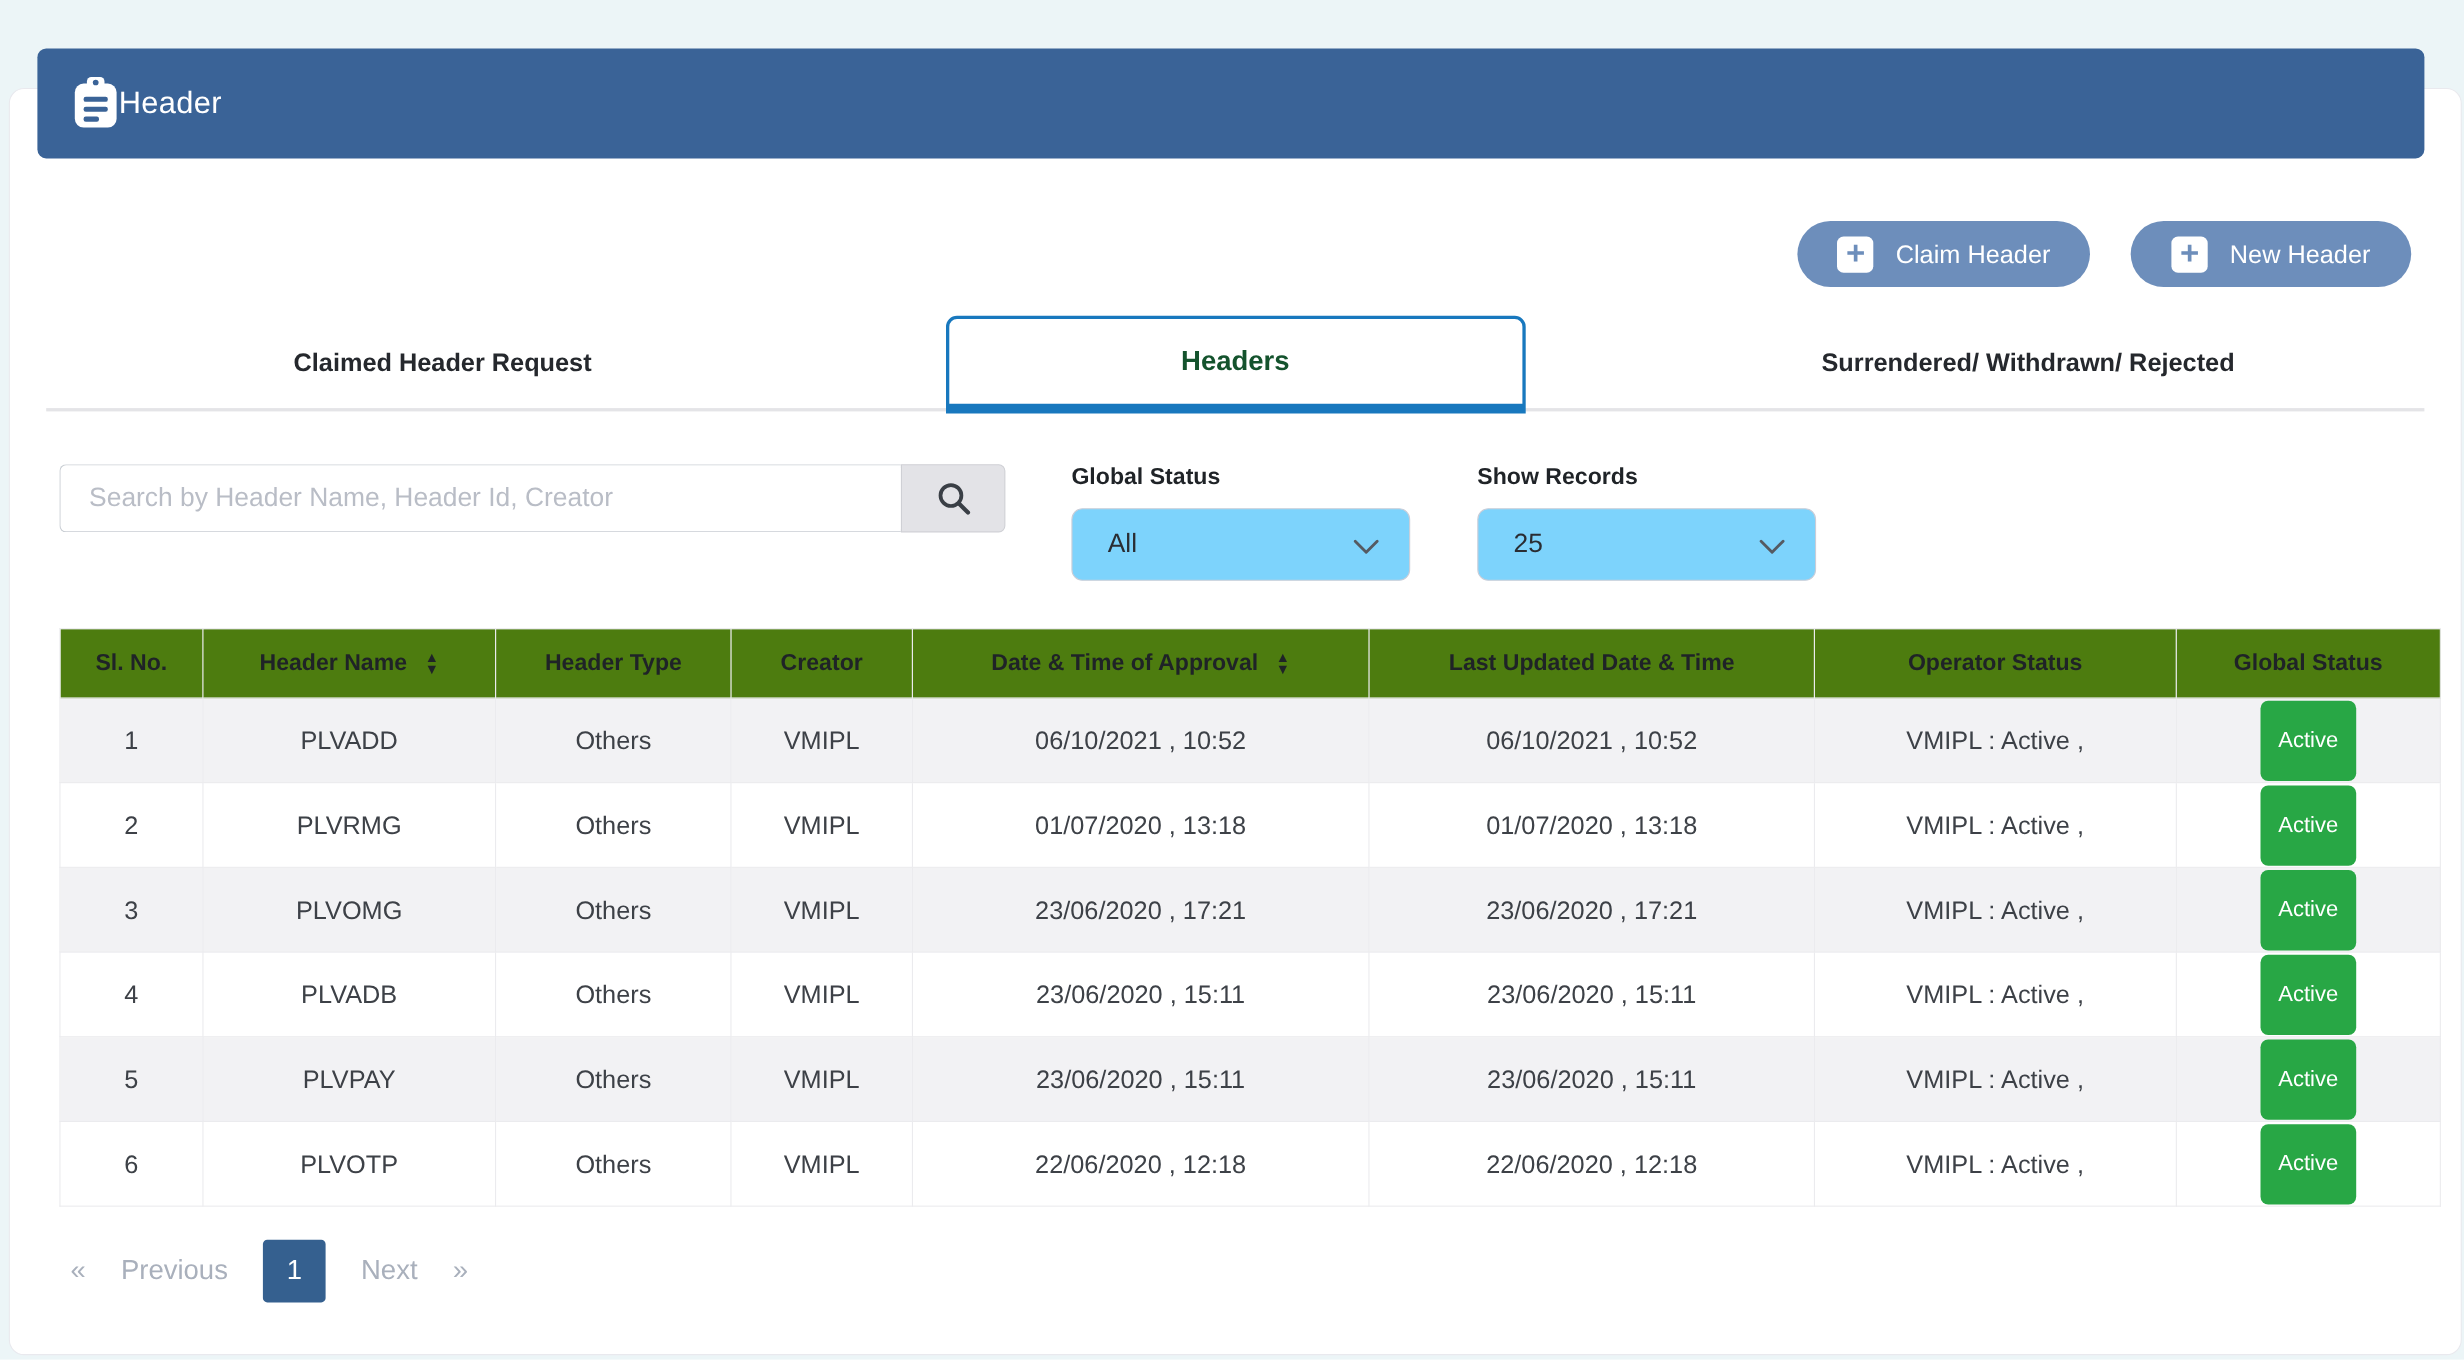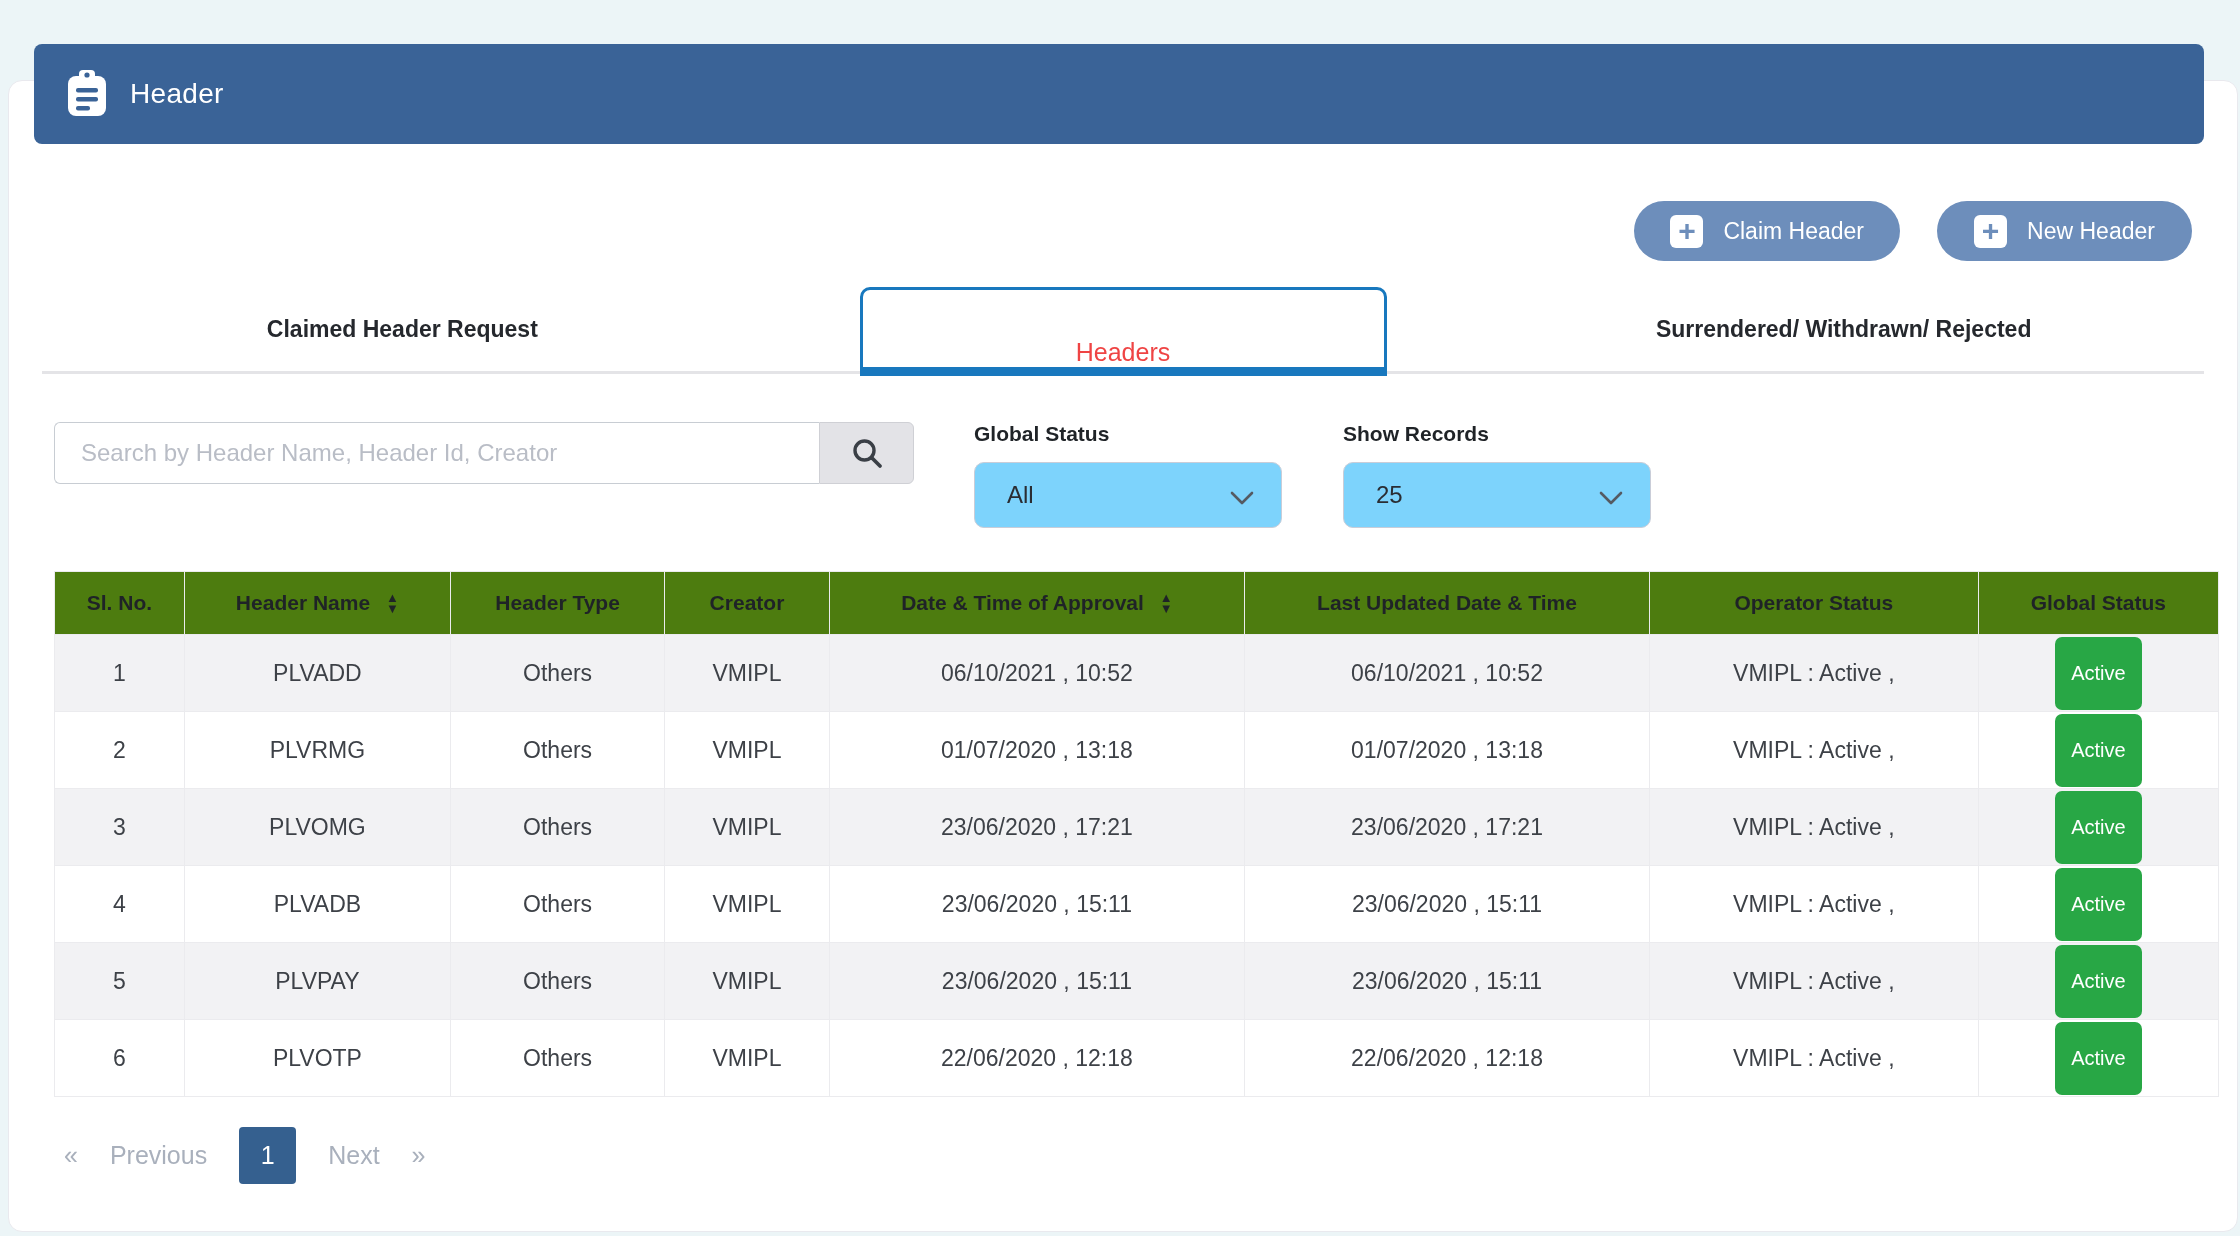--- a/index.html
+++ b/index.html
@@ -28,7 +28,6 @@
     display:flex;
     align-items:center;
     padding-left:32px;
-    gap:22px;
   }
   .titlebar .title {
     color:#ffffff;

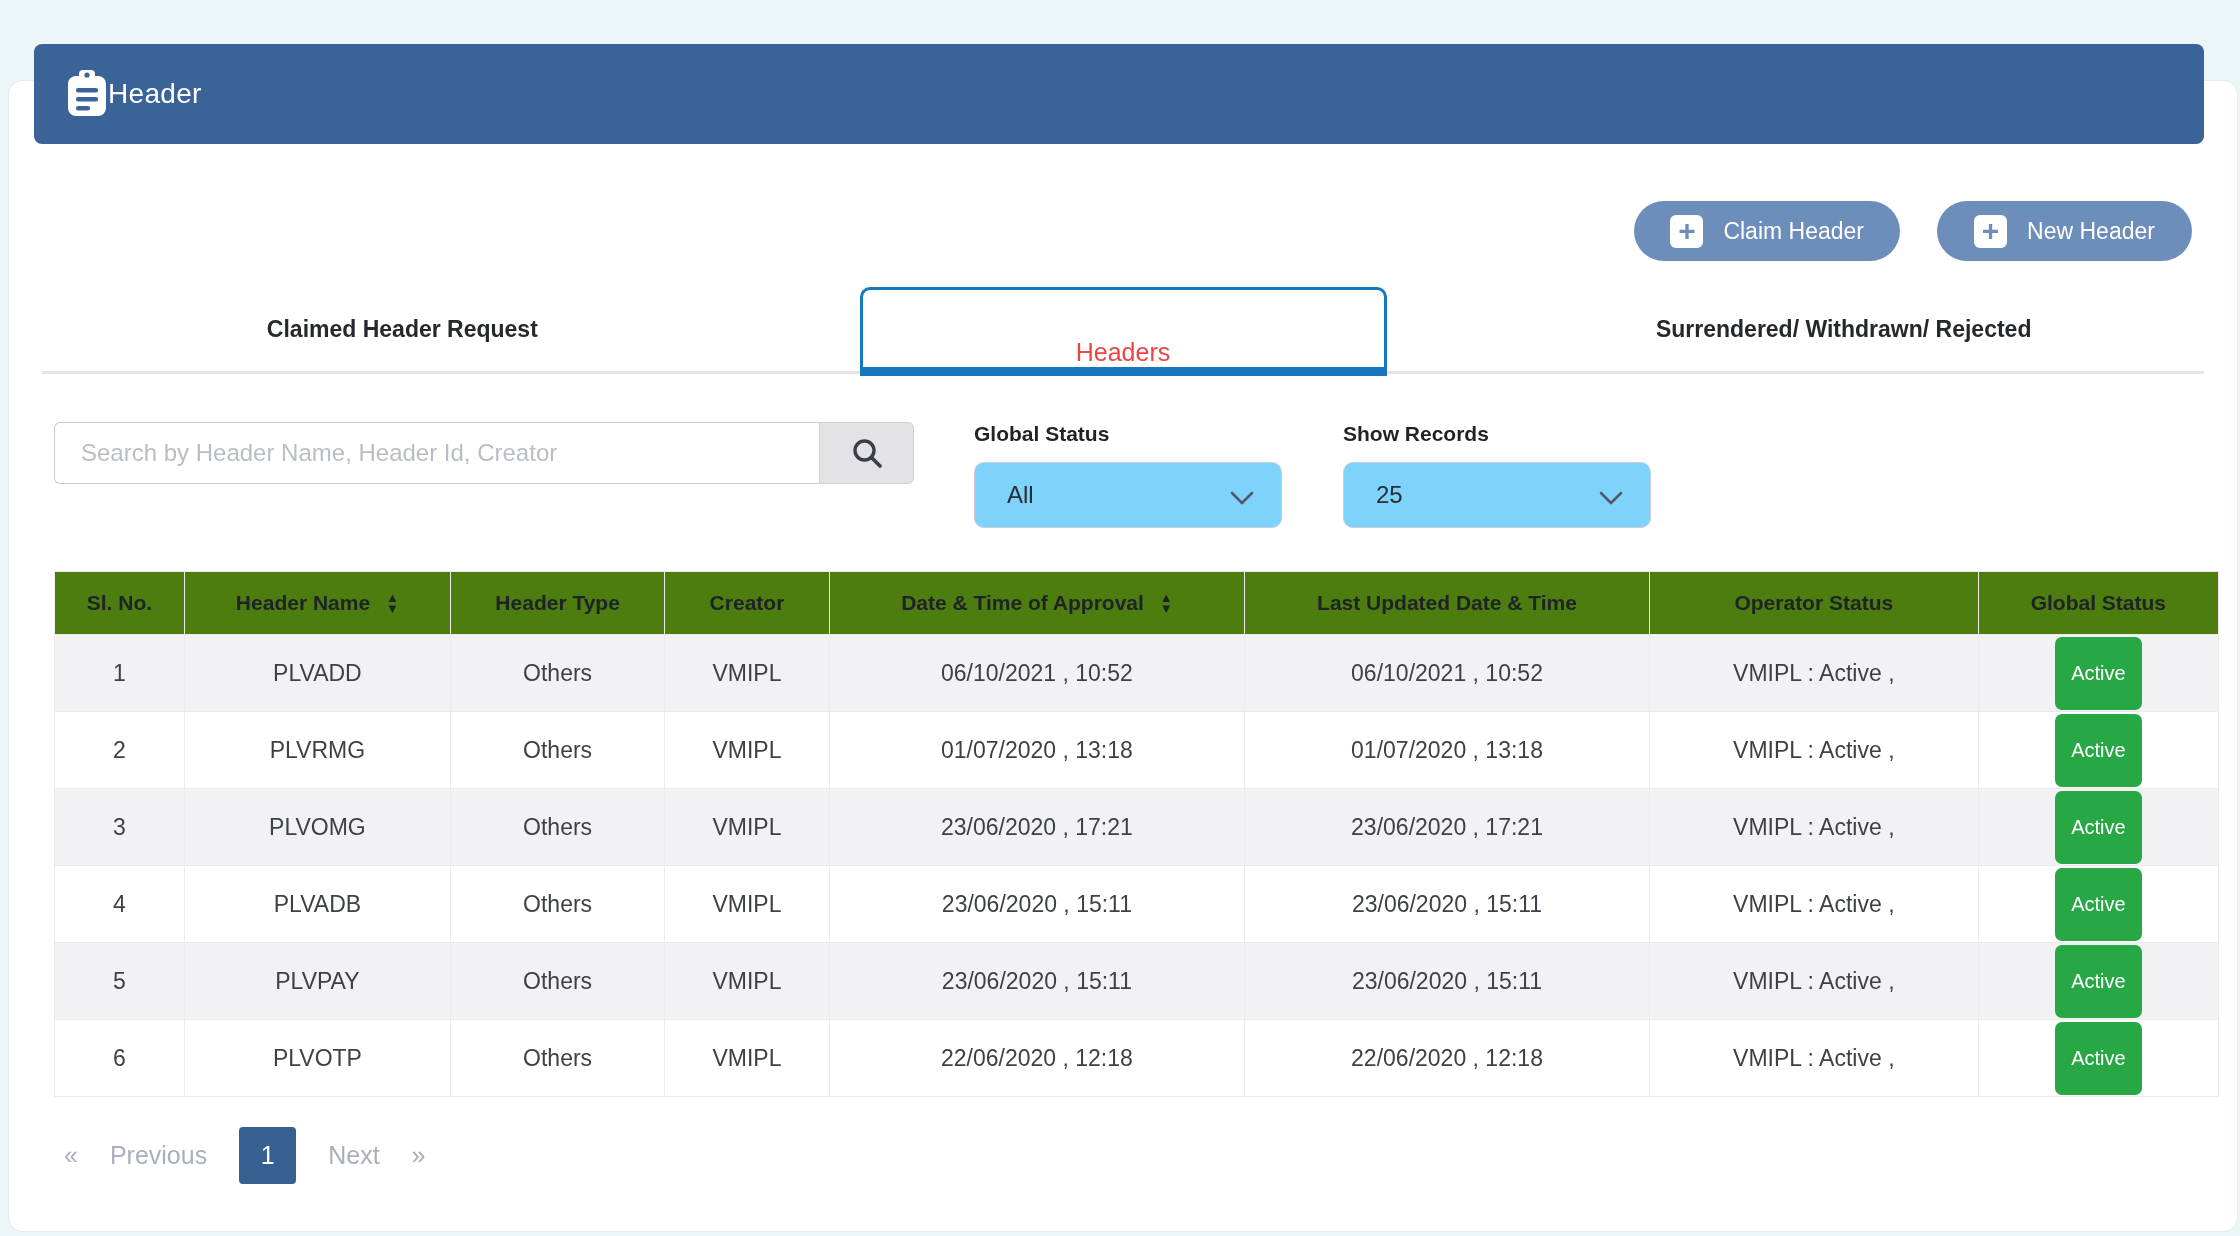--- a/index.html
+++ b/index.html
@@ -95,11 +95,11 @@
     border-bottom:9px solid #1878be;
     border-radius:10px 10px 0 0;
     display:flex;
-    align-items:flex-end;
+    align-items:center;
     justify-content:center;
-    color:#ef4444;
+    color:#14532d;
     font-size:25px;
-    font-weight:400;
+    font-weight:700;
   }
   
   .filters {

